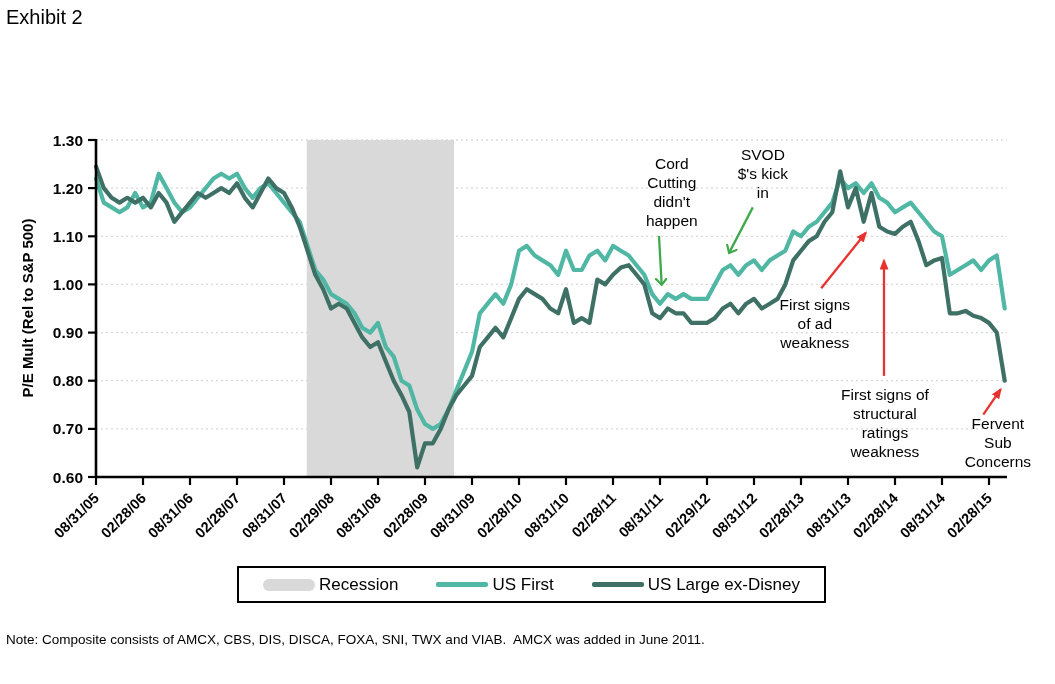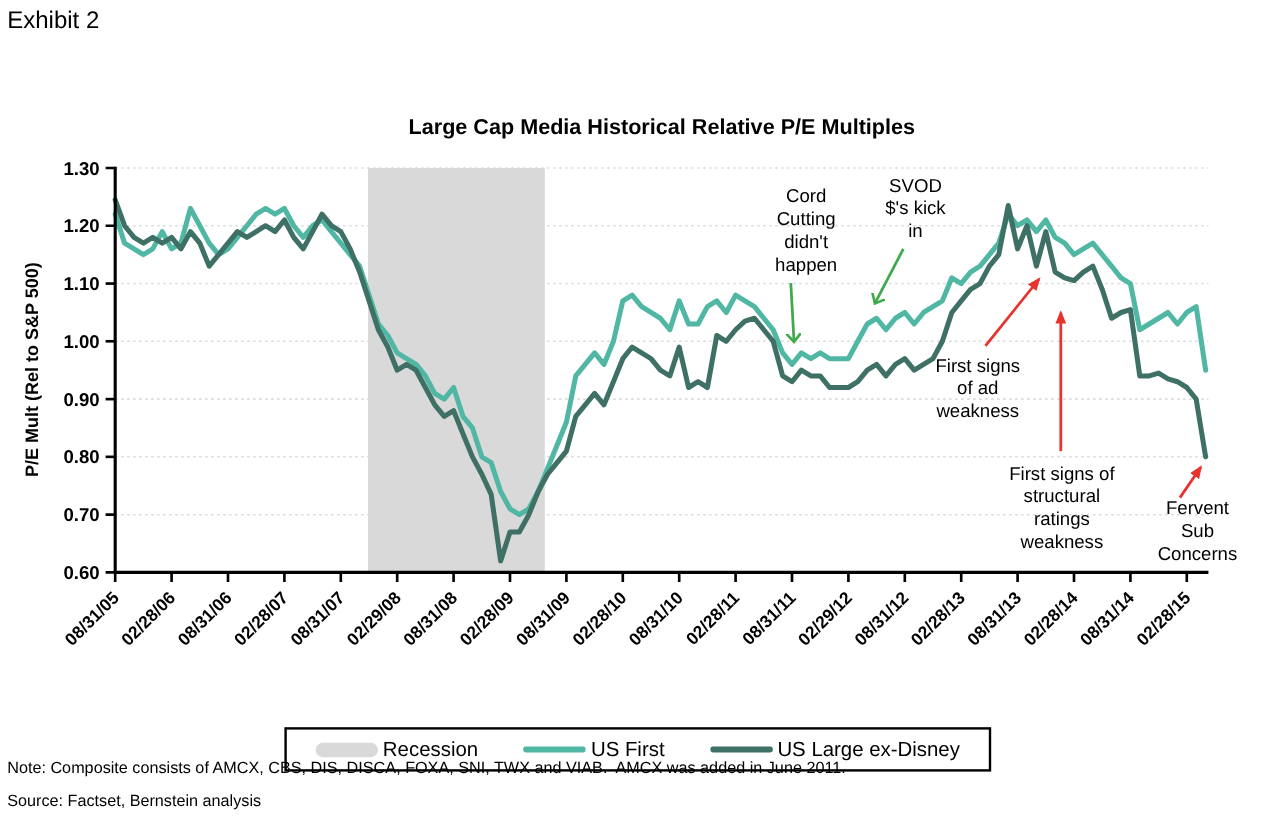--- a/index.html
+++ b/index.html
@@ -23,7 +23,6 @@
 
 <div id="stage">
   <div class="exhibit">Exhibit 2</div>
-  <div class="chart-title">Large Cap Media Historical Relative P/E Multiples</div>
   <div class="y-title">P/E Mult (Rel to S&amp;P 500)</div>
 
   <svg id="chart-svg" width="1055" height="445" viewBox="0 0 1055 445" xmlns="http://www.w3.org/2000/svg">

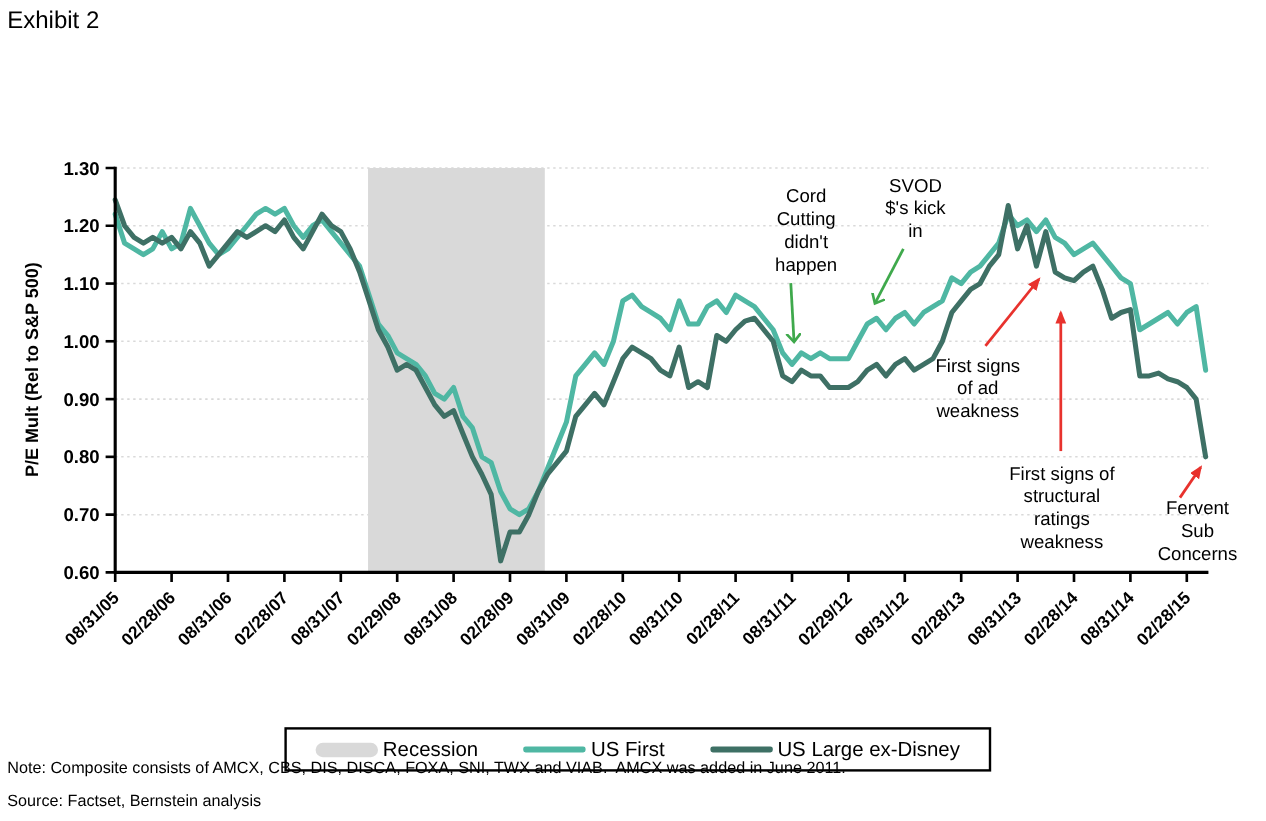--- a/index.html
+++ b/index.html
@@ -11,7 +11,7 @@
   .y-title{position:absolute;left:27px;top:308px;transform:translate(-50%,-50%) rotate(-90deg);font-size:15px;font-weight:bold;white-space:nowrap;}
   #chart-svg{position:absolute;left:0;top:118px;}
   .legend{position:absolute;left:237px;top:566px;width:585px;height:33px;border:2.5px solid #000;
-          display:flex;justify-content:center;gap:38px;background:#fff;margin-top:40px;}
+          display:flex;justify-content:center;gap:38px;background:#fff;}
   .legend-item{display:flex;align-items:center;gap:4px;font-size:17px;}
   .swatch-band{width:52px;height:12px;border-radius:6px;}
   .swatch-line{width:52px;height:5px;border-radius:2px;}

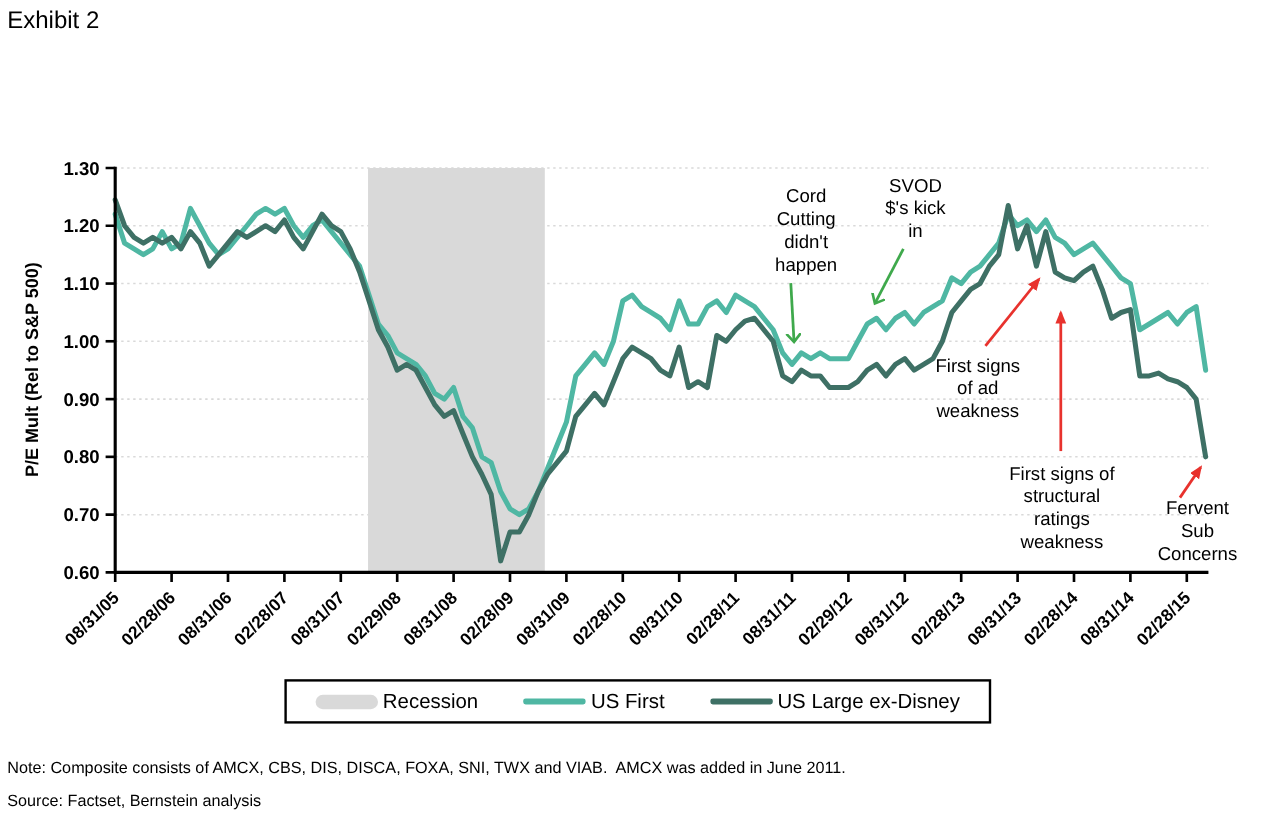--- a/index.html
+++ b/index.html
@@ -131,7 +131,6 @@
   </div>
 
   <div class="note">Note: Composite consists of AMCX, CBS, DIS, DISCA, FOXA, SNI, TWX and VIAB.  AMCX was added in June 2011.</div>
-  <div class="source">Source: Factset, Bernstein analysis</div>
 </div>
 
 </body></html>

